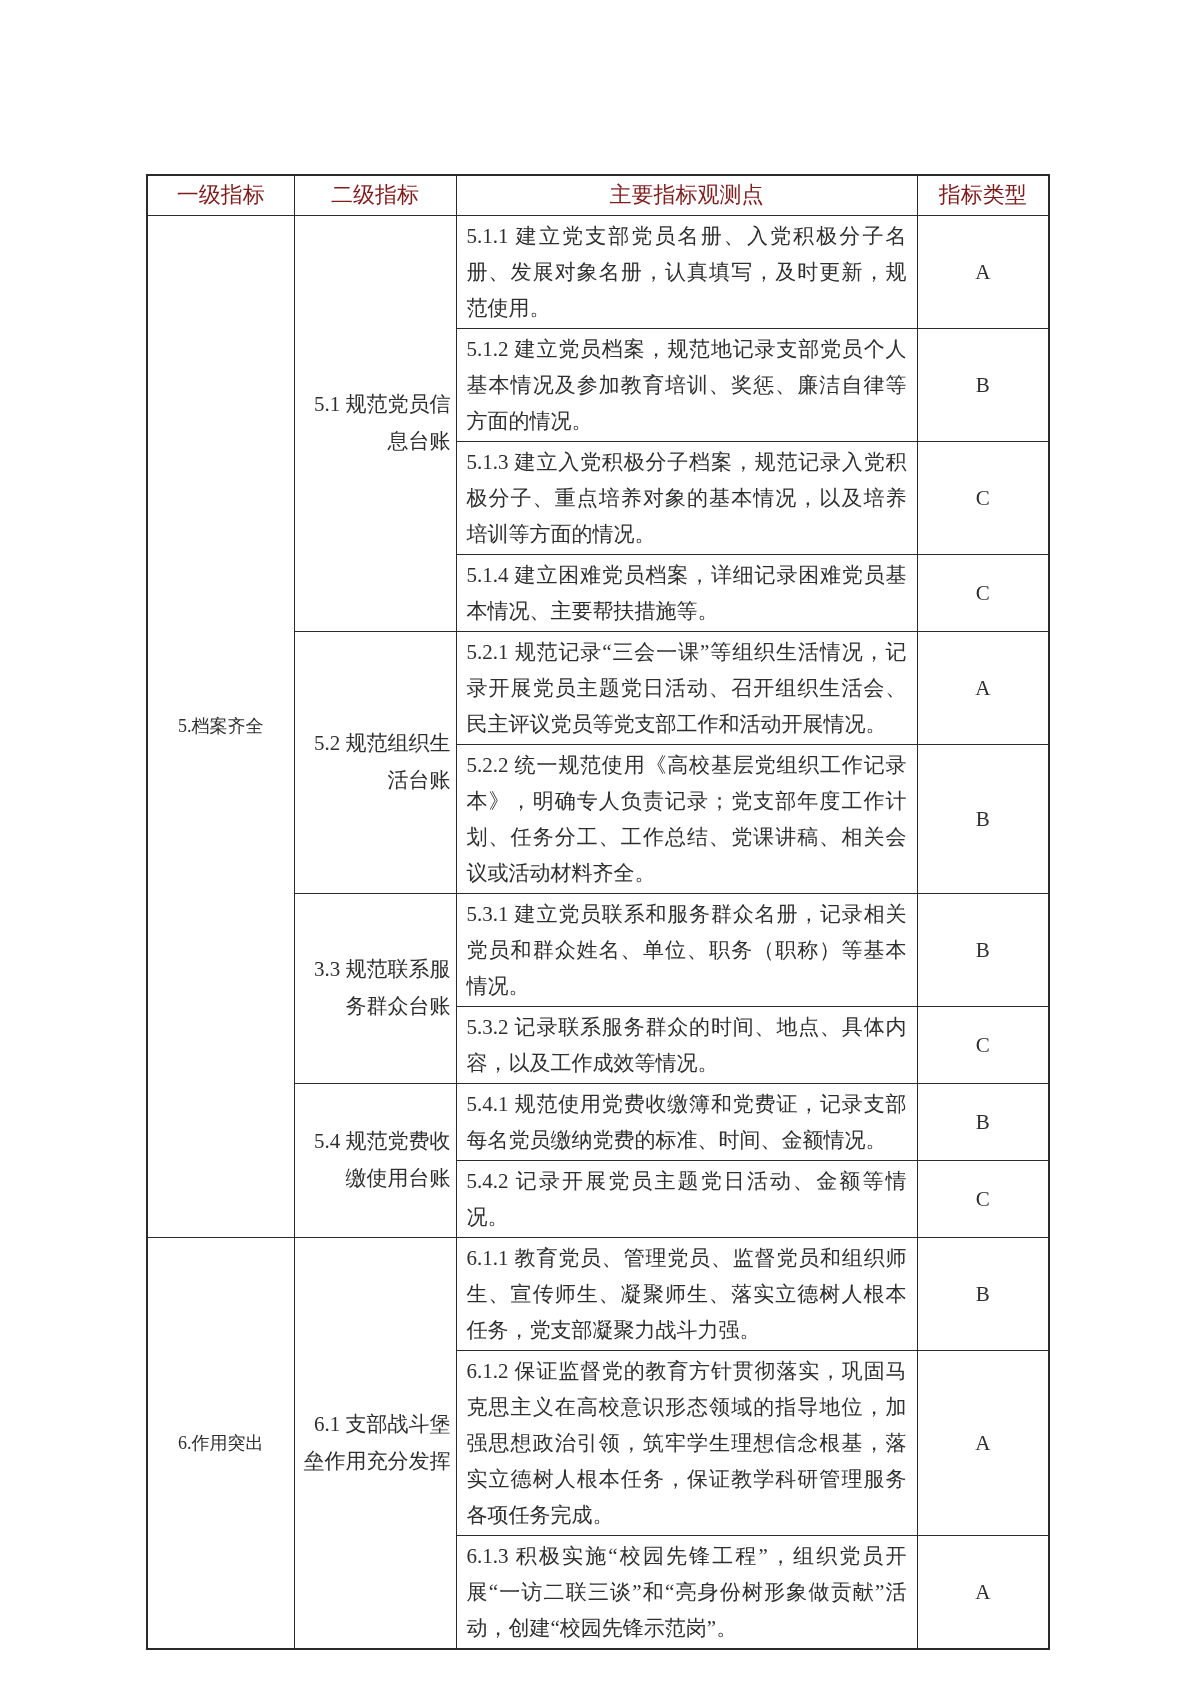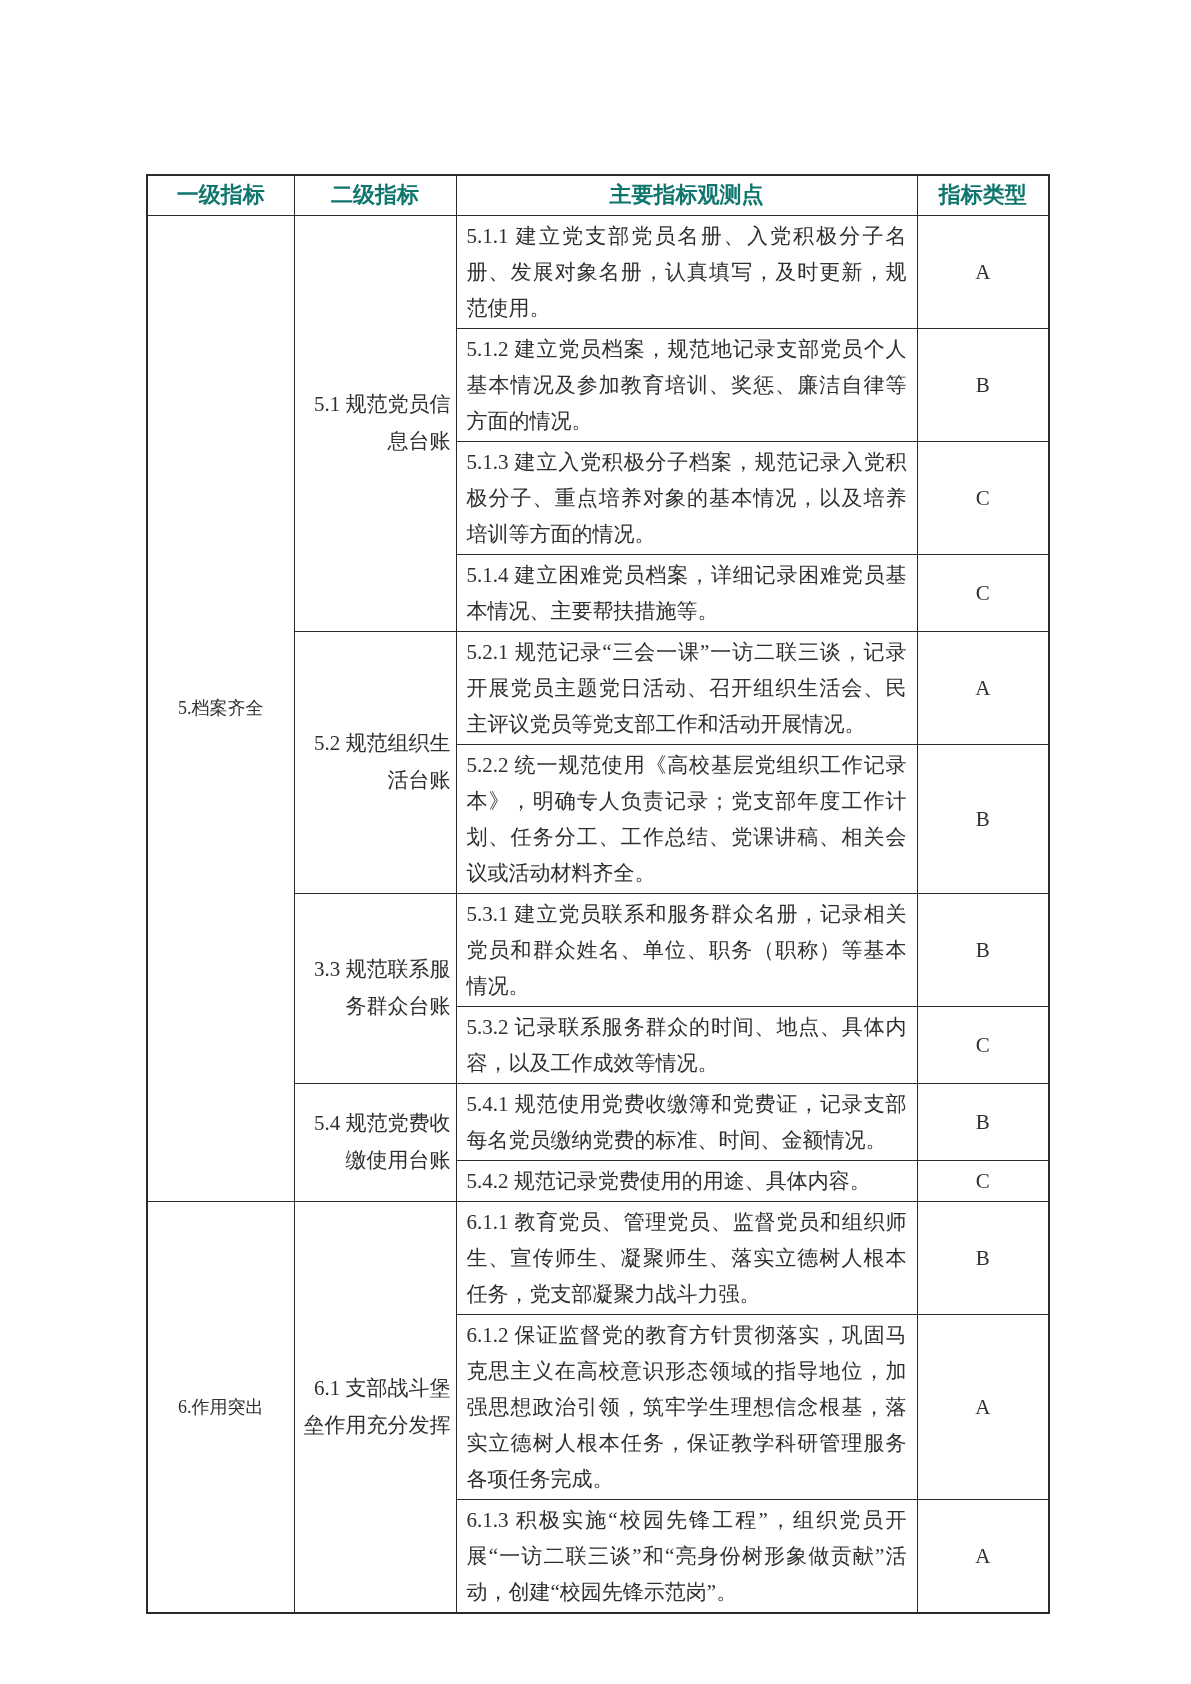--- a/index.html
+++ b/index.html
@@ -32,9 +32,9 @@
   }
   .indicator-table thead th {
     font-family: "Liberation Sans", "DejaVu Sans", sans-serif;
-    font-weight: 700;
+    font-weight: 400;
     font-size: 22px;
-    color: #0f766e;
+    color: #7f1d1d;
     text-align: center;
     vertical-align: middle;
     height: 40px;

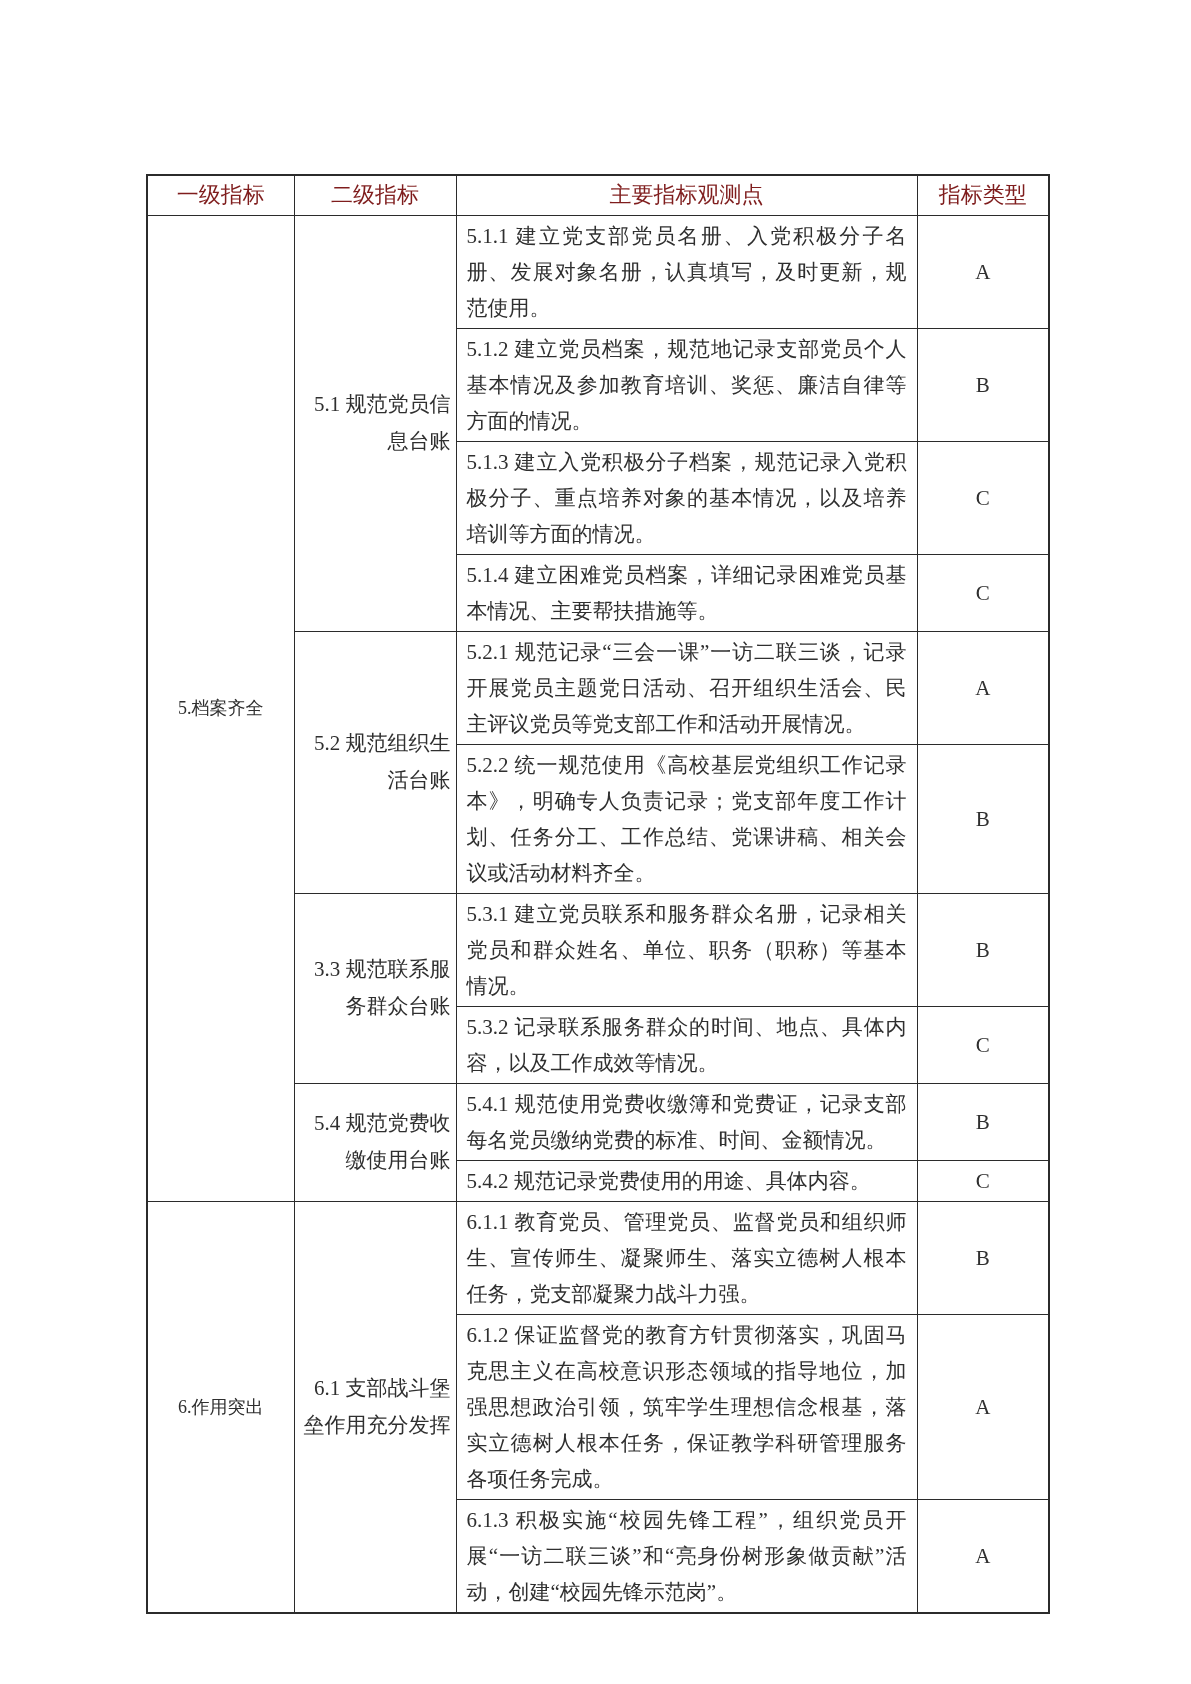--- a/index.html
+++ b/index.html
@@ -111,7 +111,7 @@
         </tr>
         <tr>
           <td rowspan="2" class="c2">5.2 规范组织生活台账</td>
-          <td class="c3">5.2.1 规范记录“三会一课”一访二联三谈，记录开展党员主题党日活动、召开组织生活会、民主评议党员等党支部工作和活动开展情况。</td>
+          <td class="c3">5.2.1 规范记录“三会一课”等组织生活情况，记录开展党员主题党日活动、召开组织生活会、民主评议党员等党支部工作和活动开展情况。</td>
           <td class="c4">A</td>
         </tr>
         <tr>

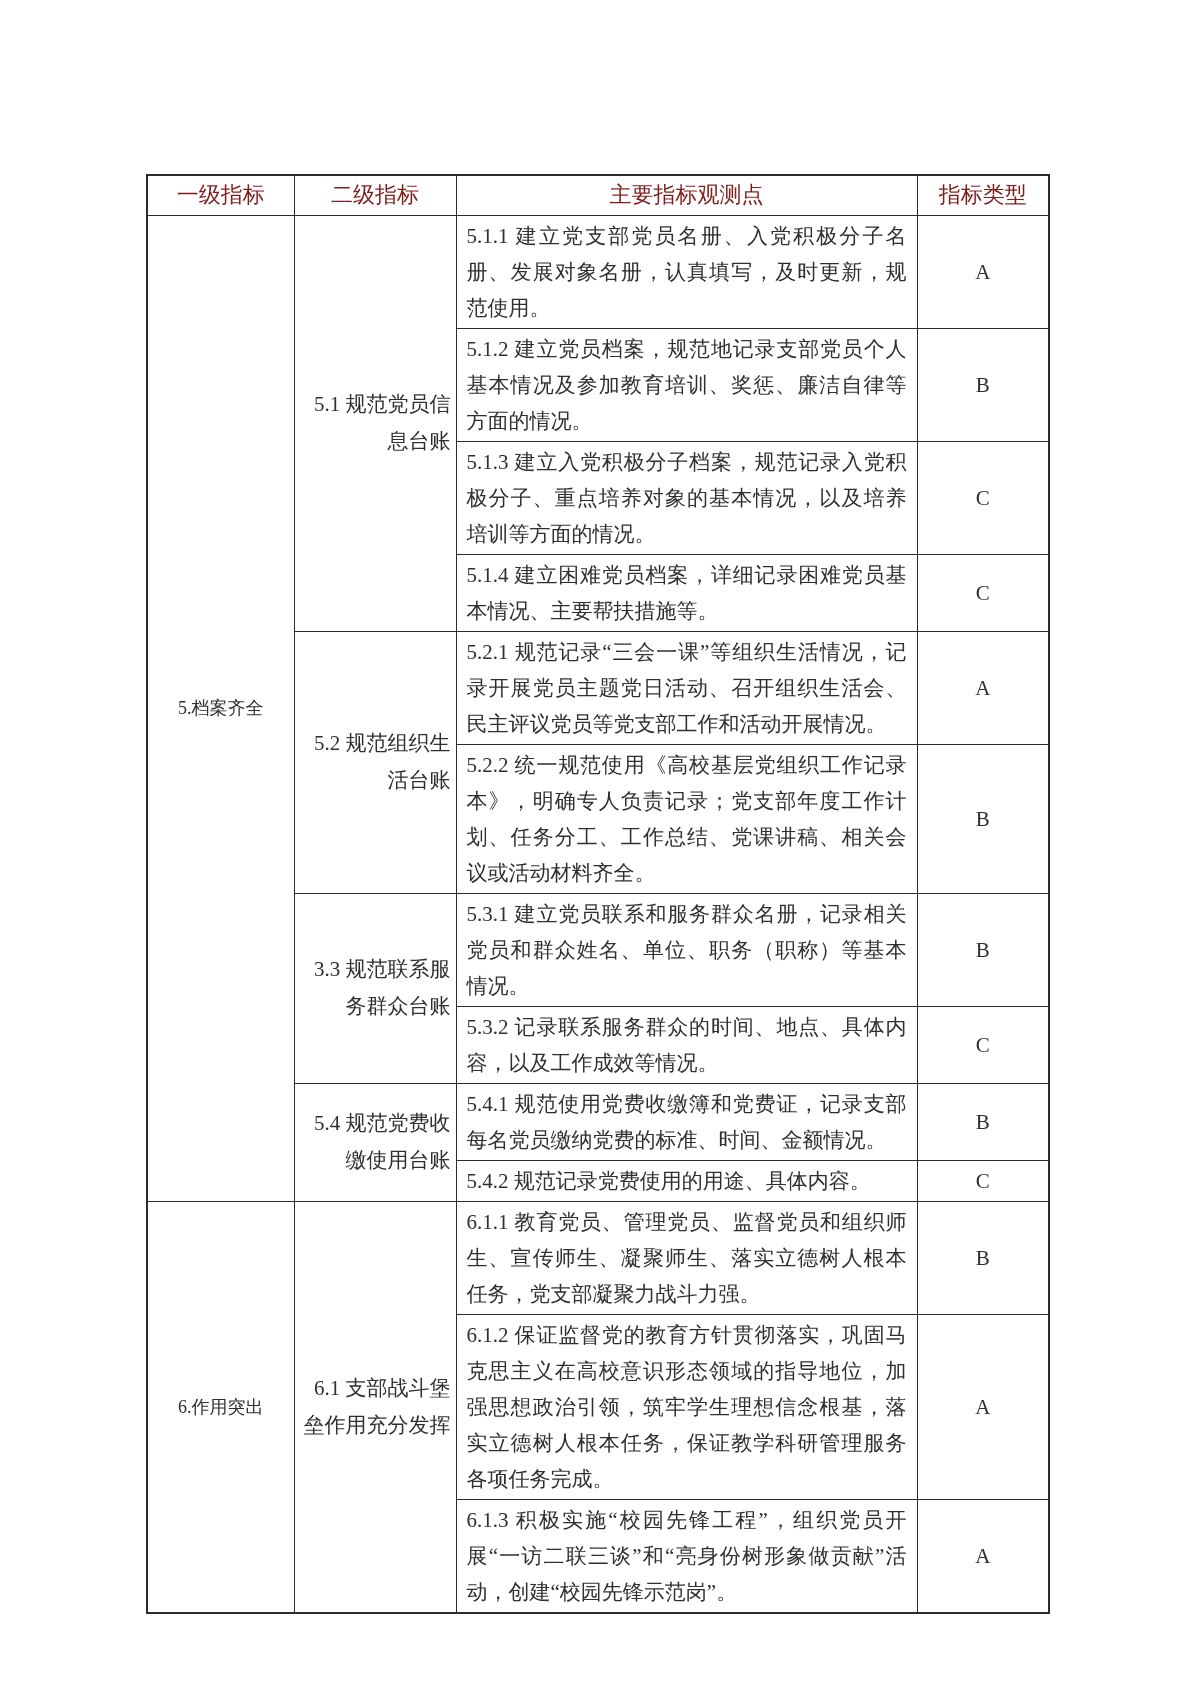--- a/index.html
+++ b/index.html
@@ -133,7 +133,7 @@
           <td class="c4">B</td>
         </tr>
         <tr>
-          <td class="c3">5.4.2 规范记录党费使用的用途、具体内容。</td>
+          <td class="c3">5.4.2 记录开展党员主题党日活动、金额等情况。</td>
           <td class="c4">C</td>
         </tr>
         <tr>

